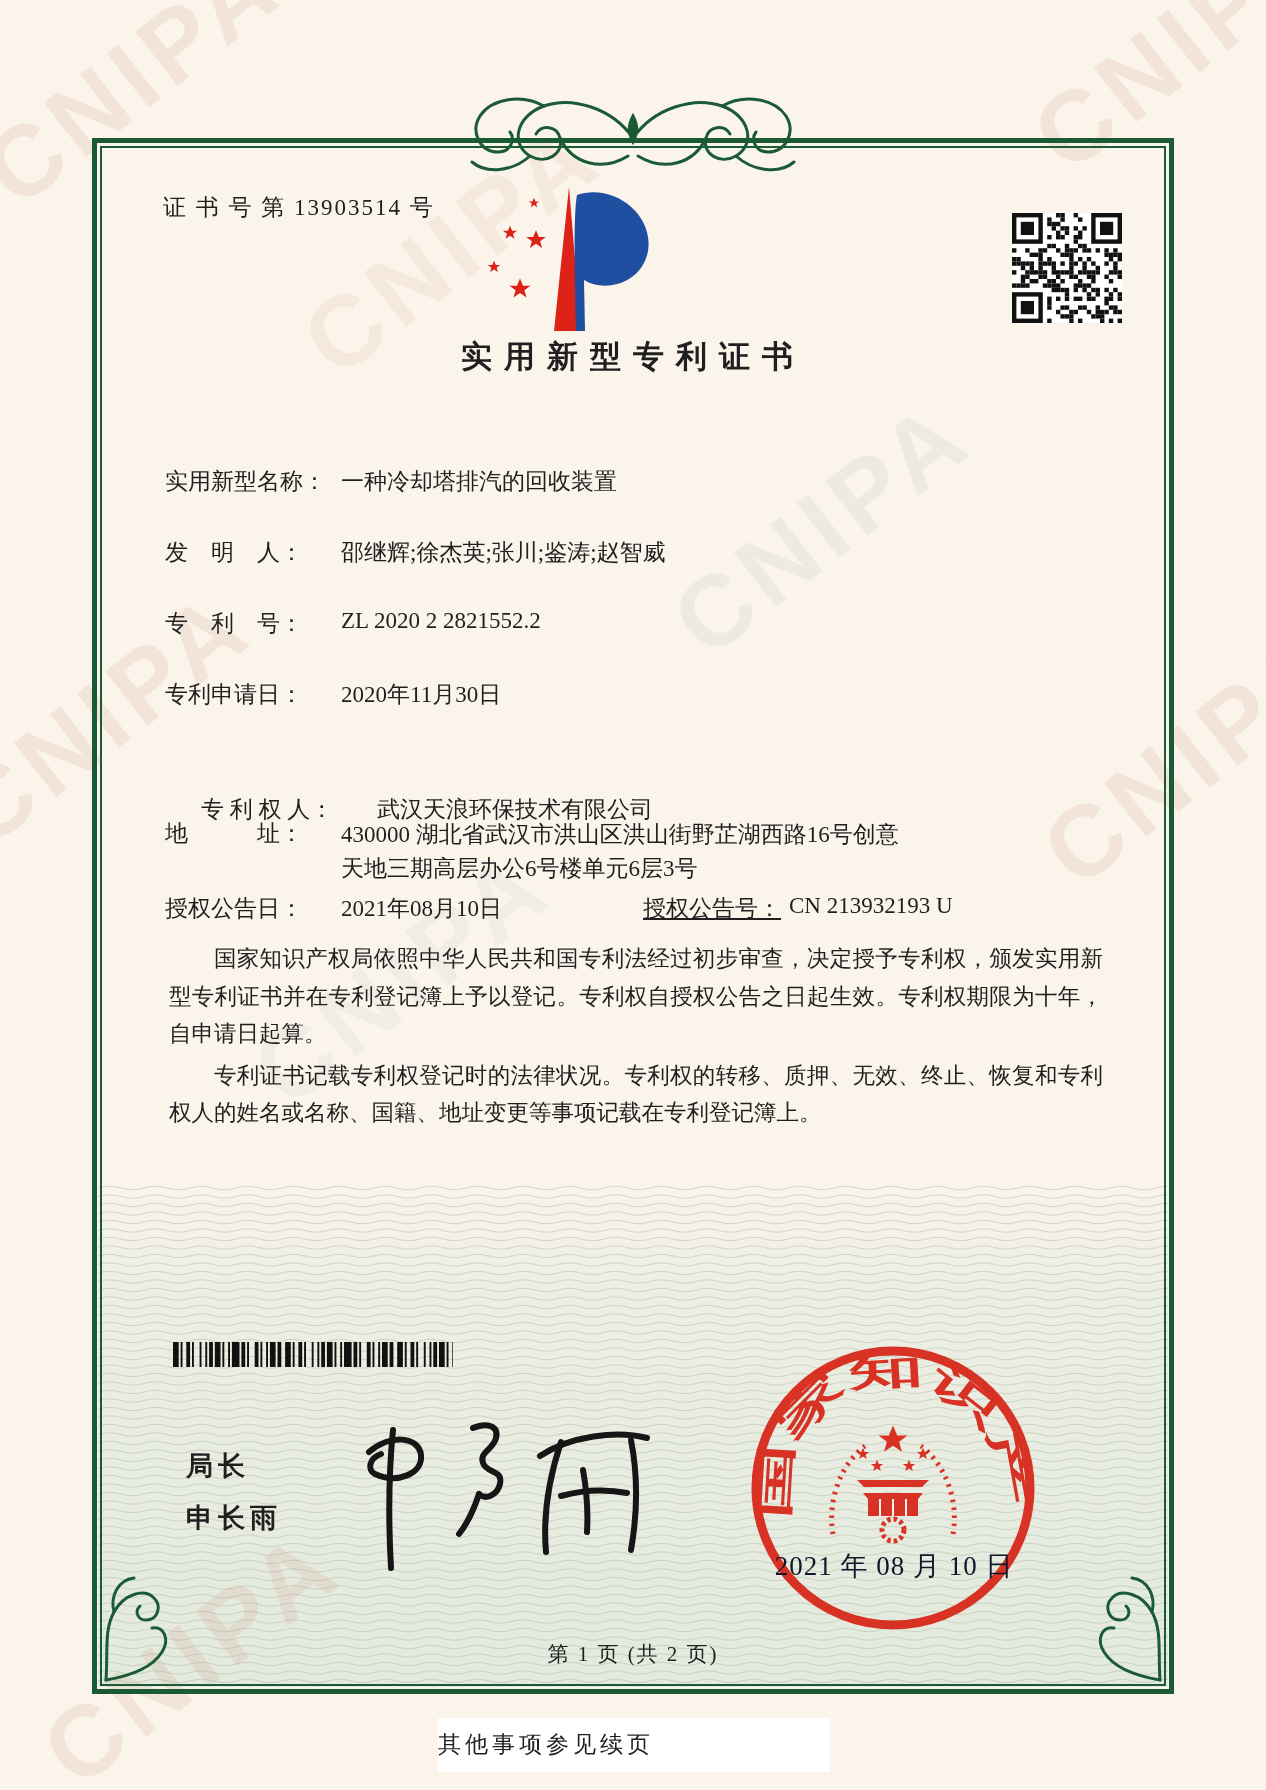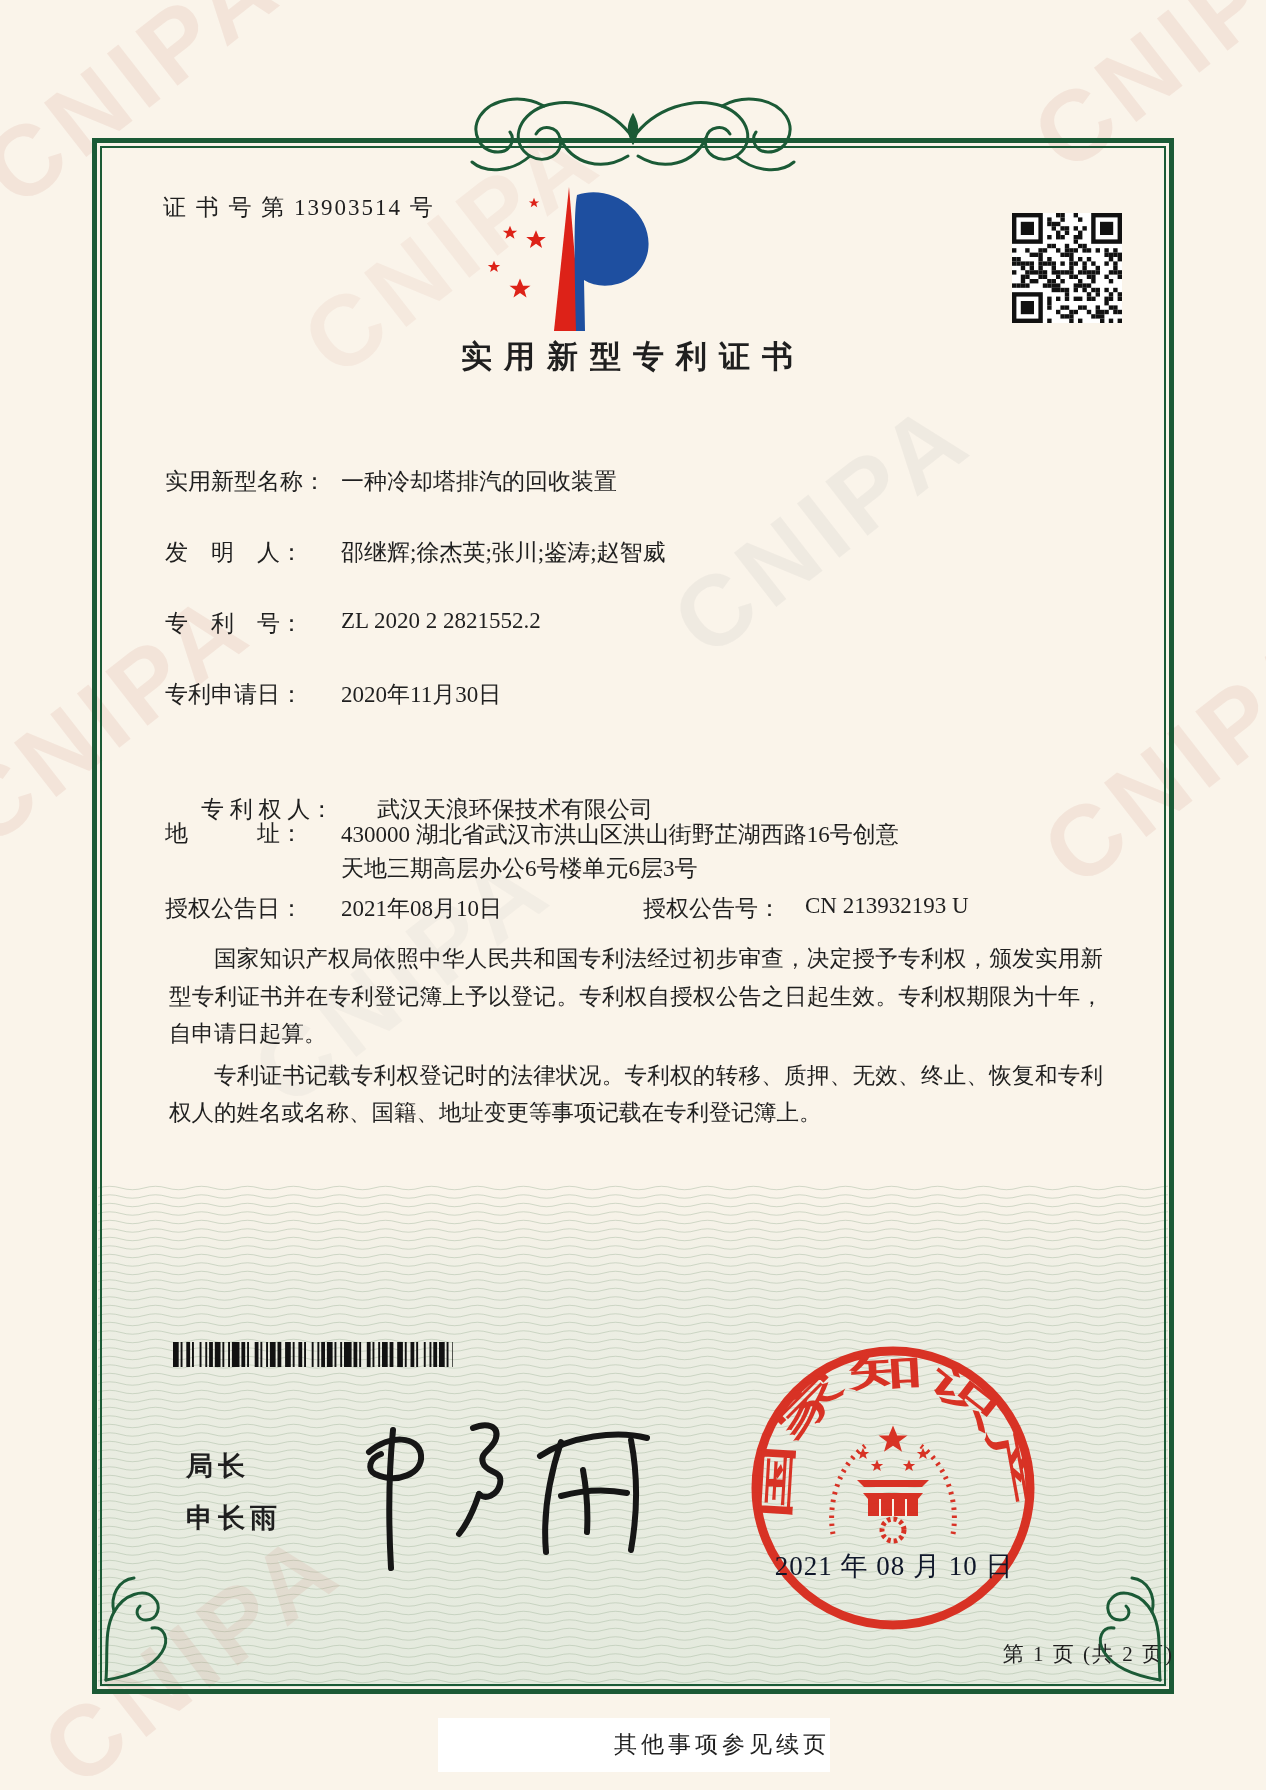--- a/index.html
+++ b/index.html
@@ -33,7 +33,7 @@
   .f-value{vertical-align:top;}
   .f-vblock{display:inline-block;vertical-align:top;white-space:normal;width:700px;line-height:34px;}
   .g2{position:absolute;left:478px;top:0;}
-  .g2 .f-label{min-width:0;margin-right:24px;}
+  .g2 .f-label{min-width:0;margin-right:8px;text-decoration:underline;}
   
   .paras{position:absolute;left:165px;top:936px;width:942px;z-index:2;}
   .paras p{margin:4px;font-size:22.5px;line-height:37.5px;text-indent:2em;text-align:justify;}

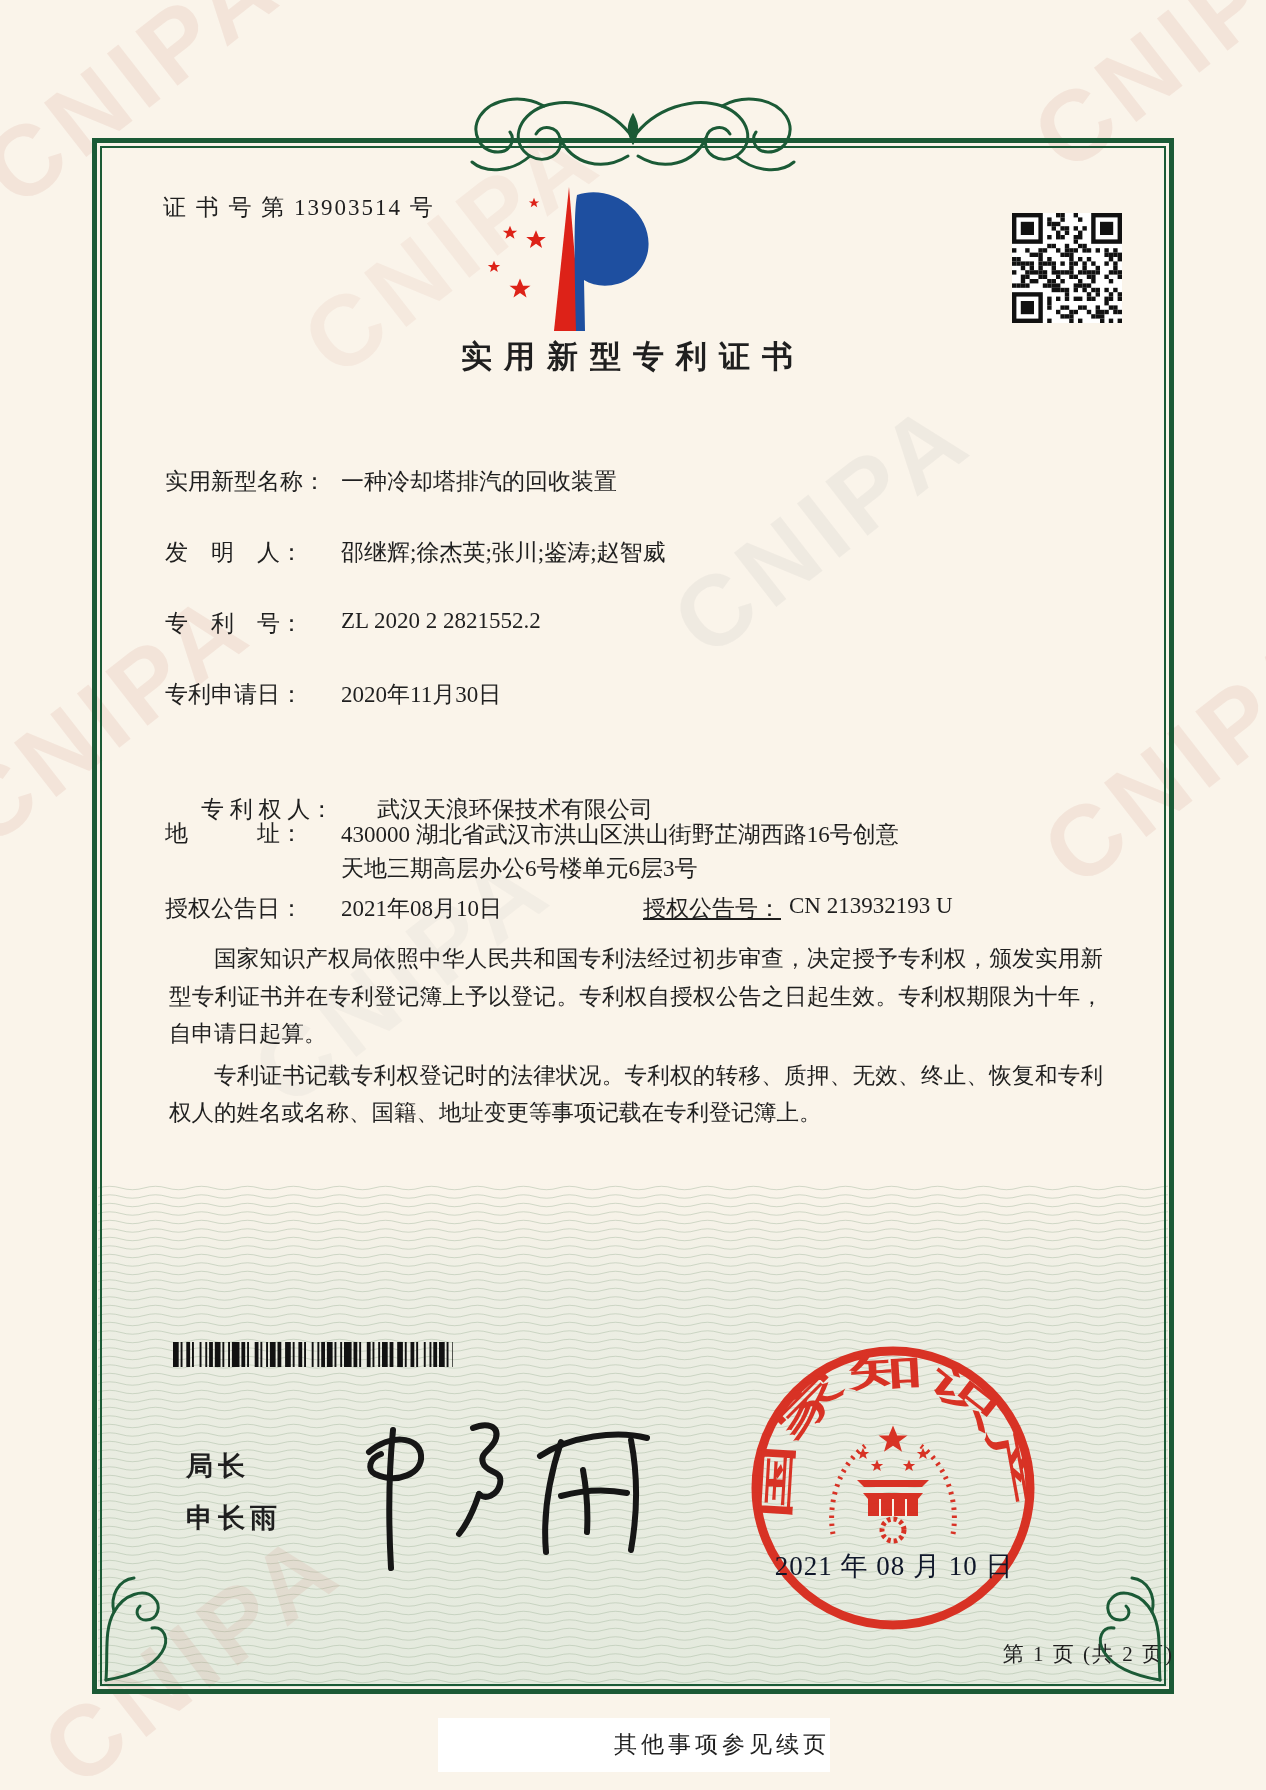--- a/index.html
+++ b/index.html
@@ -46,7 +46,7 @@
   .seal{position:absolute;left:745px;top:1340px;width:296px;height:296px;z-index:3;opacity:.95;}
   .seal-date{position:absolute;left:748px;top:1548px;width:292px;text-align:center;z-index:4;
              font-size:27px;letter-spacing:1px;color:#0f172a;}
-  .page-footer{position:absolute;left:92px;top:1640px;width:1082px;text-align:right;
+  .page-footer{position:absolute;left:92px;top:1640px;width:1082px;text-align:center;
                font-size:21px;letter-spacing:2px;z-index:2;}
   .cont-strip{position:absolute;left:438px;top:1718px;width:392px;height:54px;background:#ffffff;
               z-index:2;text-align:right;line-height:54px;font-size:23px;letter-spacing:4px;}

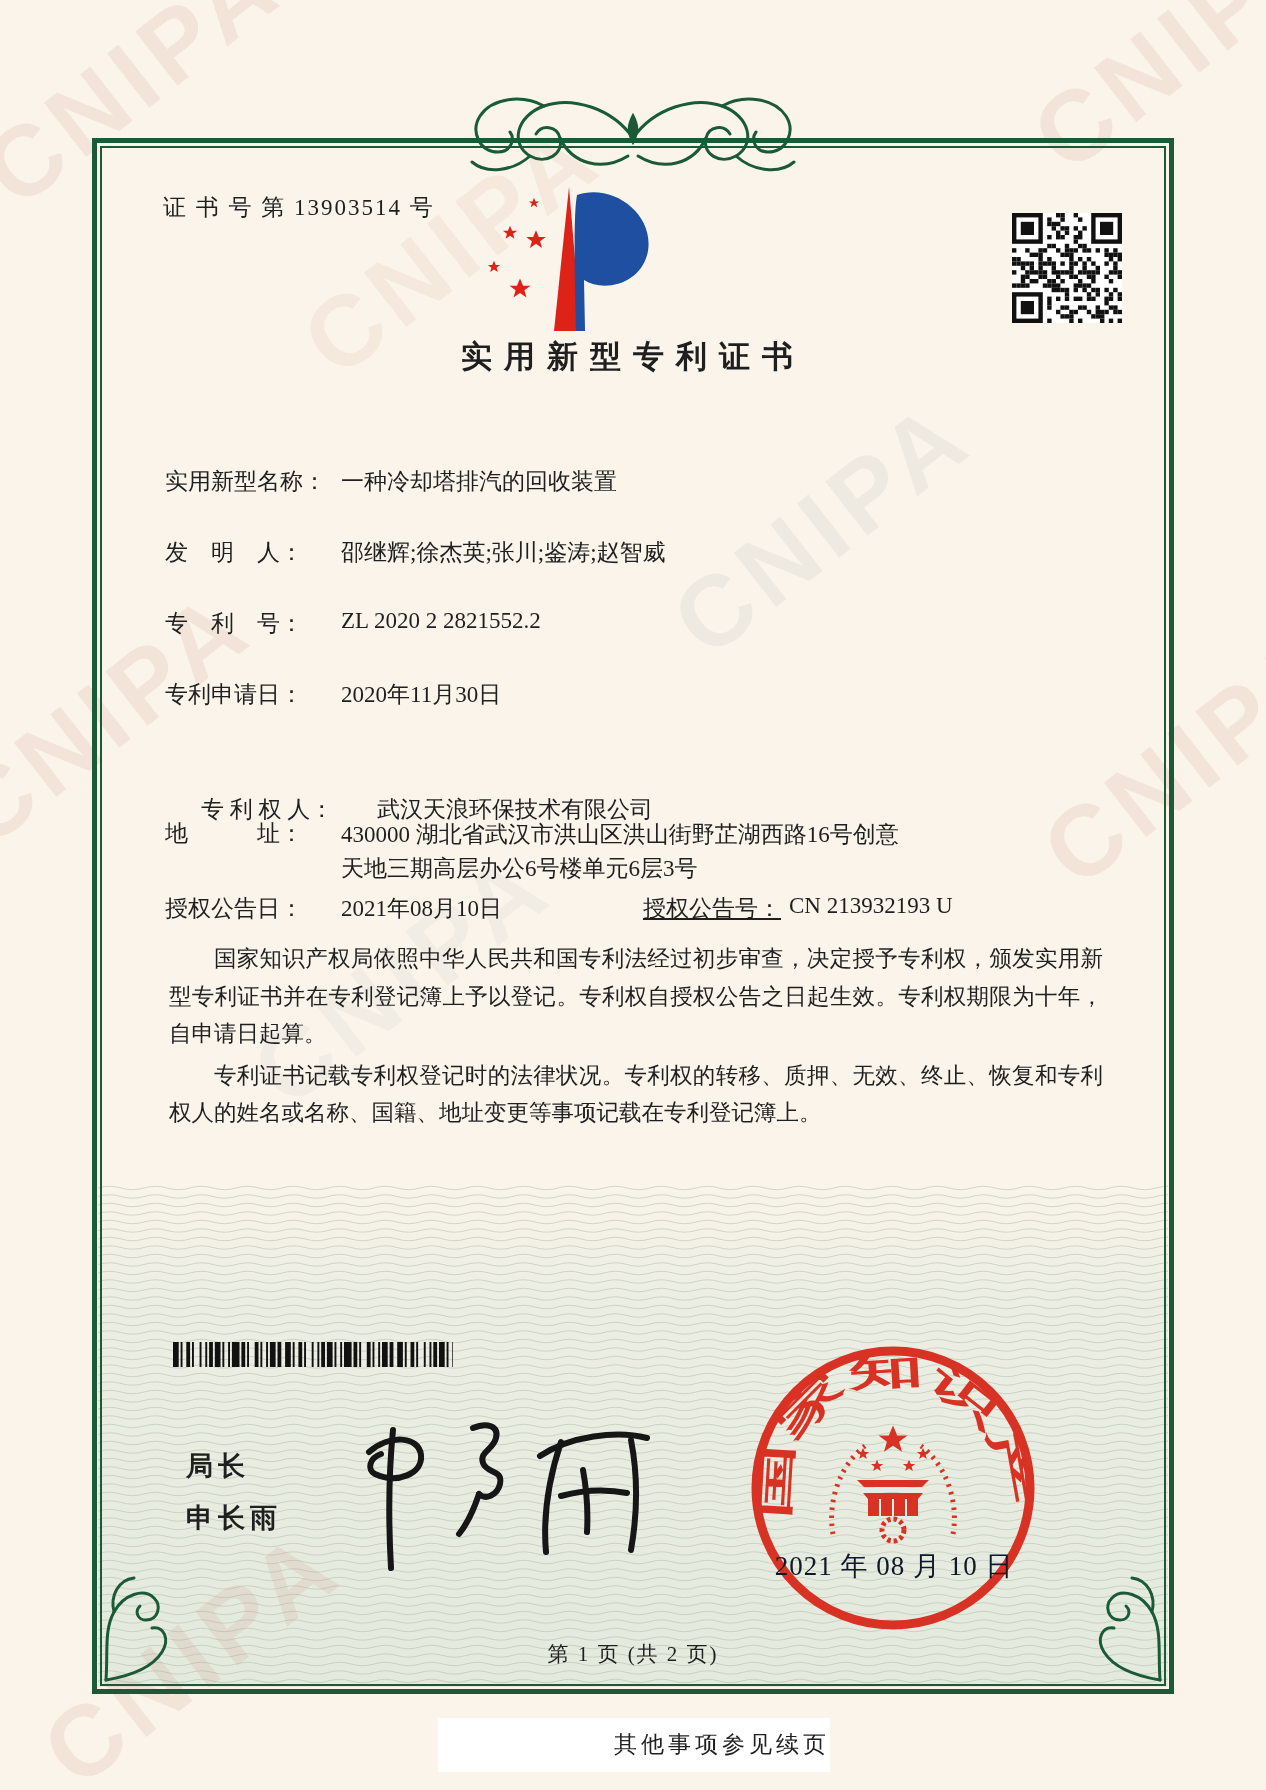--- a/index.html
+++ b/index.html
@@ -49,7 +49,7 @@
   .page-footer{position:absolute;left:92px;top:1640px;width:1082px;text-align:center;
                font-size:21px;letter-spacing:2px;z-index:2;}
   .cont-strip{position:absolute;left:438px;top:1718px;width:392px;height:54px;background:#ffffff;
-              z-index:2;text-align:right;line-height:54px;font-size:23px;letter-spacing:4px;}
+              z-index:2;text-align:left;line-height:54px;font-size:23px;letter-spacing:4px;}
 </style>
 </head>
 <body>

